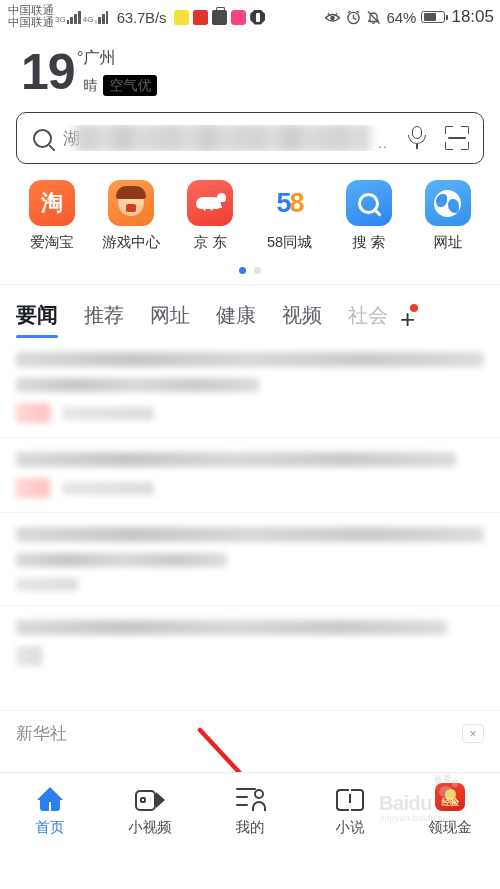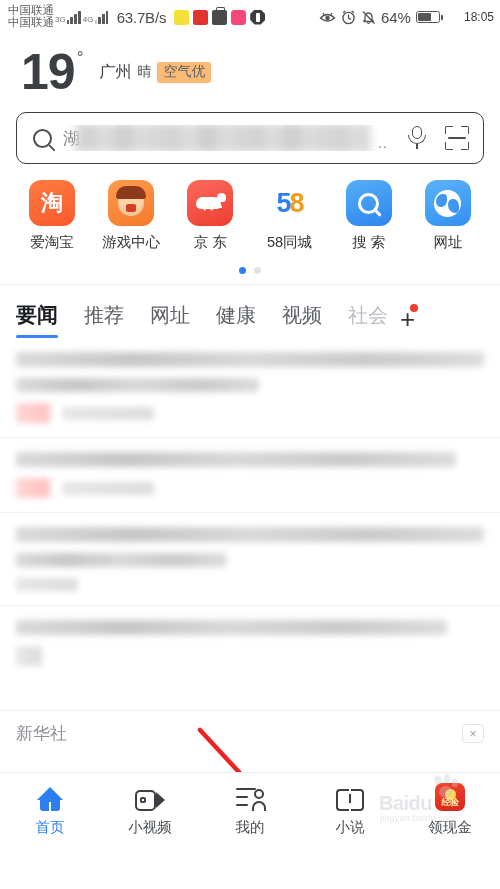--- a/index.html
+++ b/index.html
@@ -77,7 +77,7 @@
     width:2.4px; height:5px; background:#565656; border-radius:0 1px 1px 0;
   }
   .batt i { display:block; height:100%; width:64%; background:#565656; border-radius:1px; }
-  .clock { font-size:12px; color:#3c3c3c; margin-left:19px; }
+  .clock { font-size:17px; color:#3c3c3c; margin-left:1px; }
 
   
   .weather {

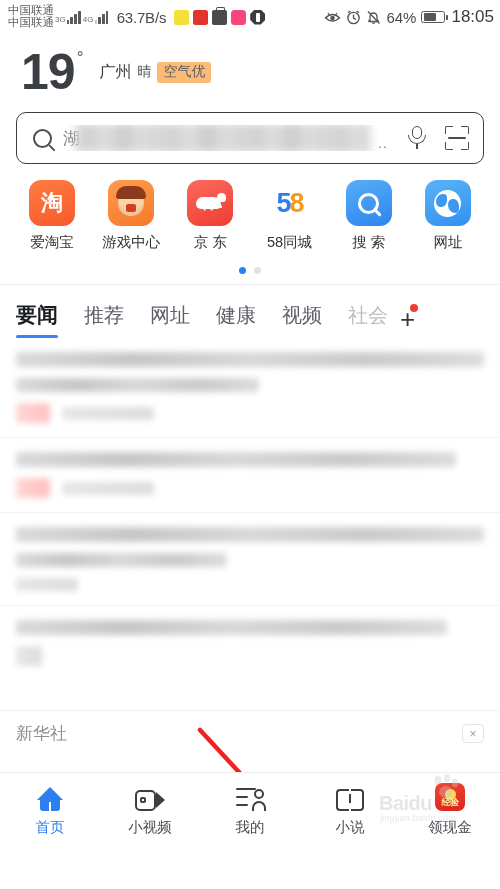--- a/index.html
+++ b/index.html
@@ -92,7 +92,7 @@
   .deg {
     font-size:17px; color:#5b5f64; align-self:flex-start; margin-top:6px; margin-left:2px;
   }
-  .wx-text { margin-left:16px; display:flex; flex-direction:row; gap:6px;align-items:center; }
+  .wx-text { display:flex; flex-direction:column; gap:6px; }
   .wx-city { font-size:16px; color:#3b3f44; }
   .wx-line2 { display:flex; align-items:center; gap:6px; }
   .wx-cond { font-size:14px; color:#4a4e53; }

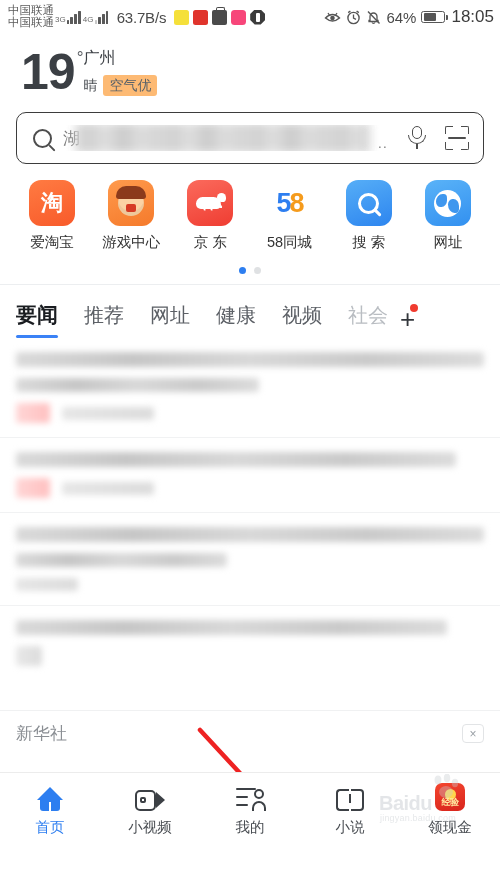--- a/index.html
+++ b/index.html
@@ -97,7 +97,7 @@
   .wx-line2 { display:flex; align-items:center; gap:6px; }
   .wx-cond { font-size:14px; color:#4a4e53; }
   .wx-air {
-    font-size:14px; color:#5a6269; background:#fdba74;
+    font-size:14px; color:#5a6269; background:#000000;
     padding:1.5px 6px; border-radius:3px;
   }
 

